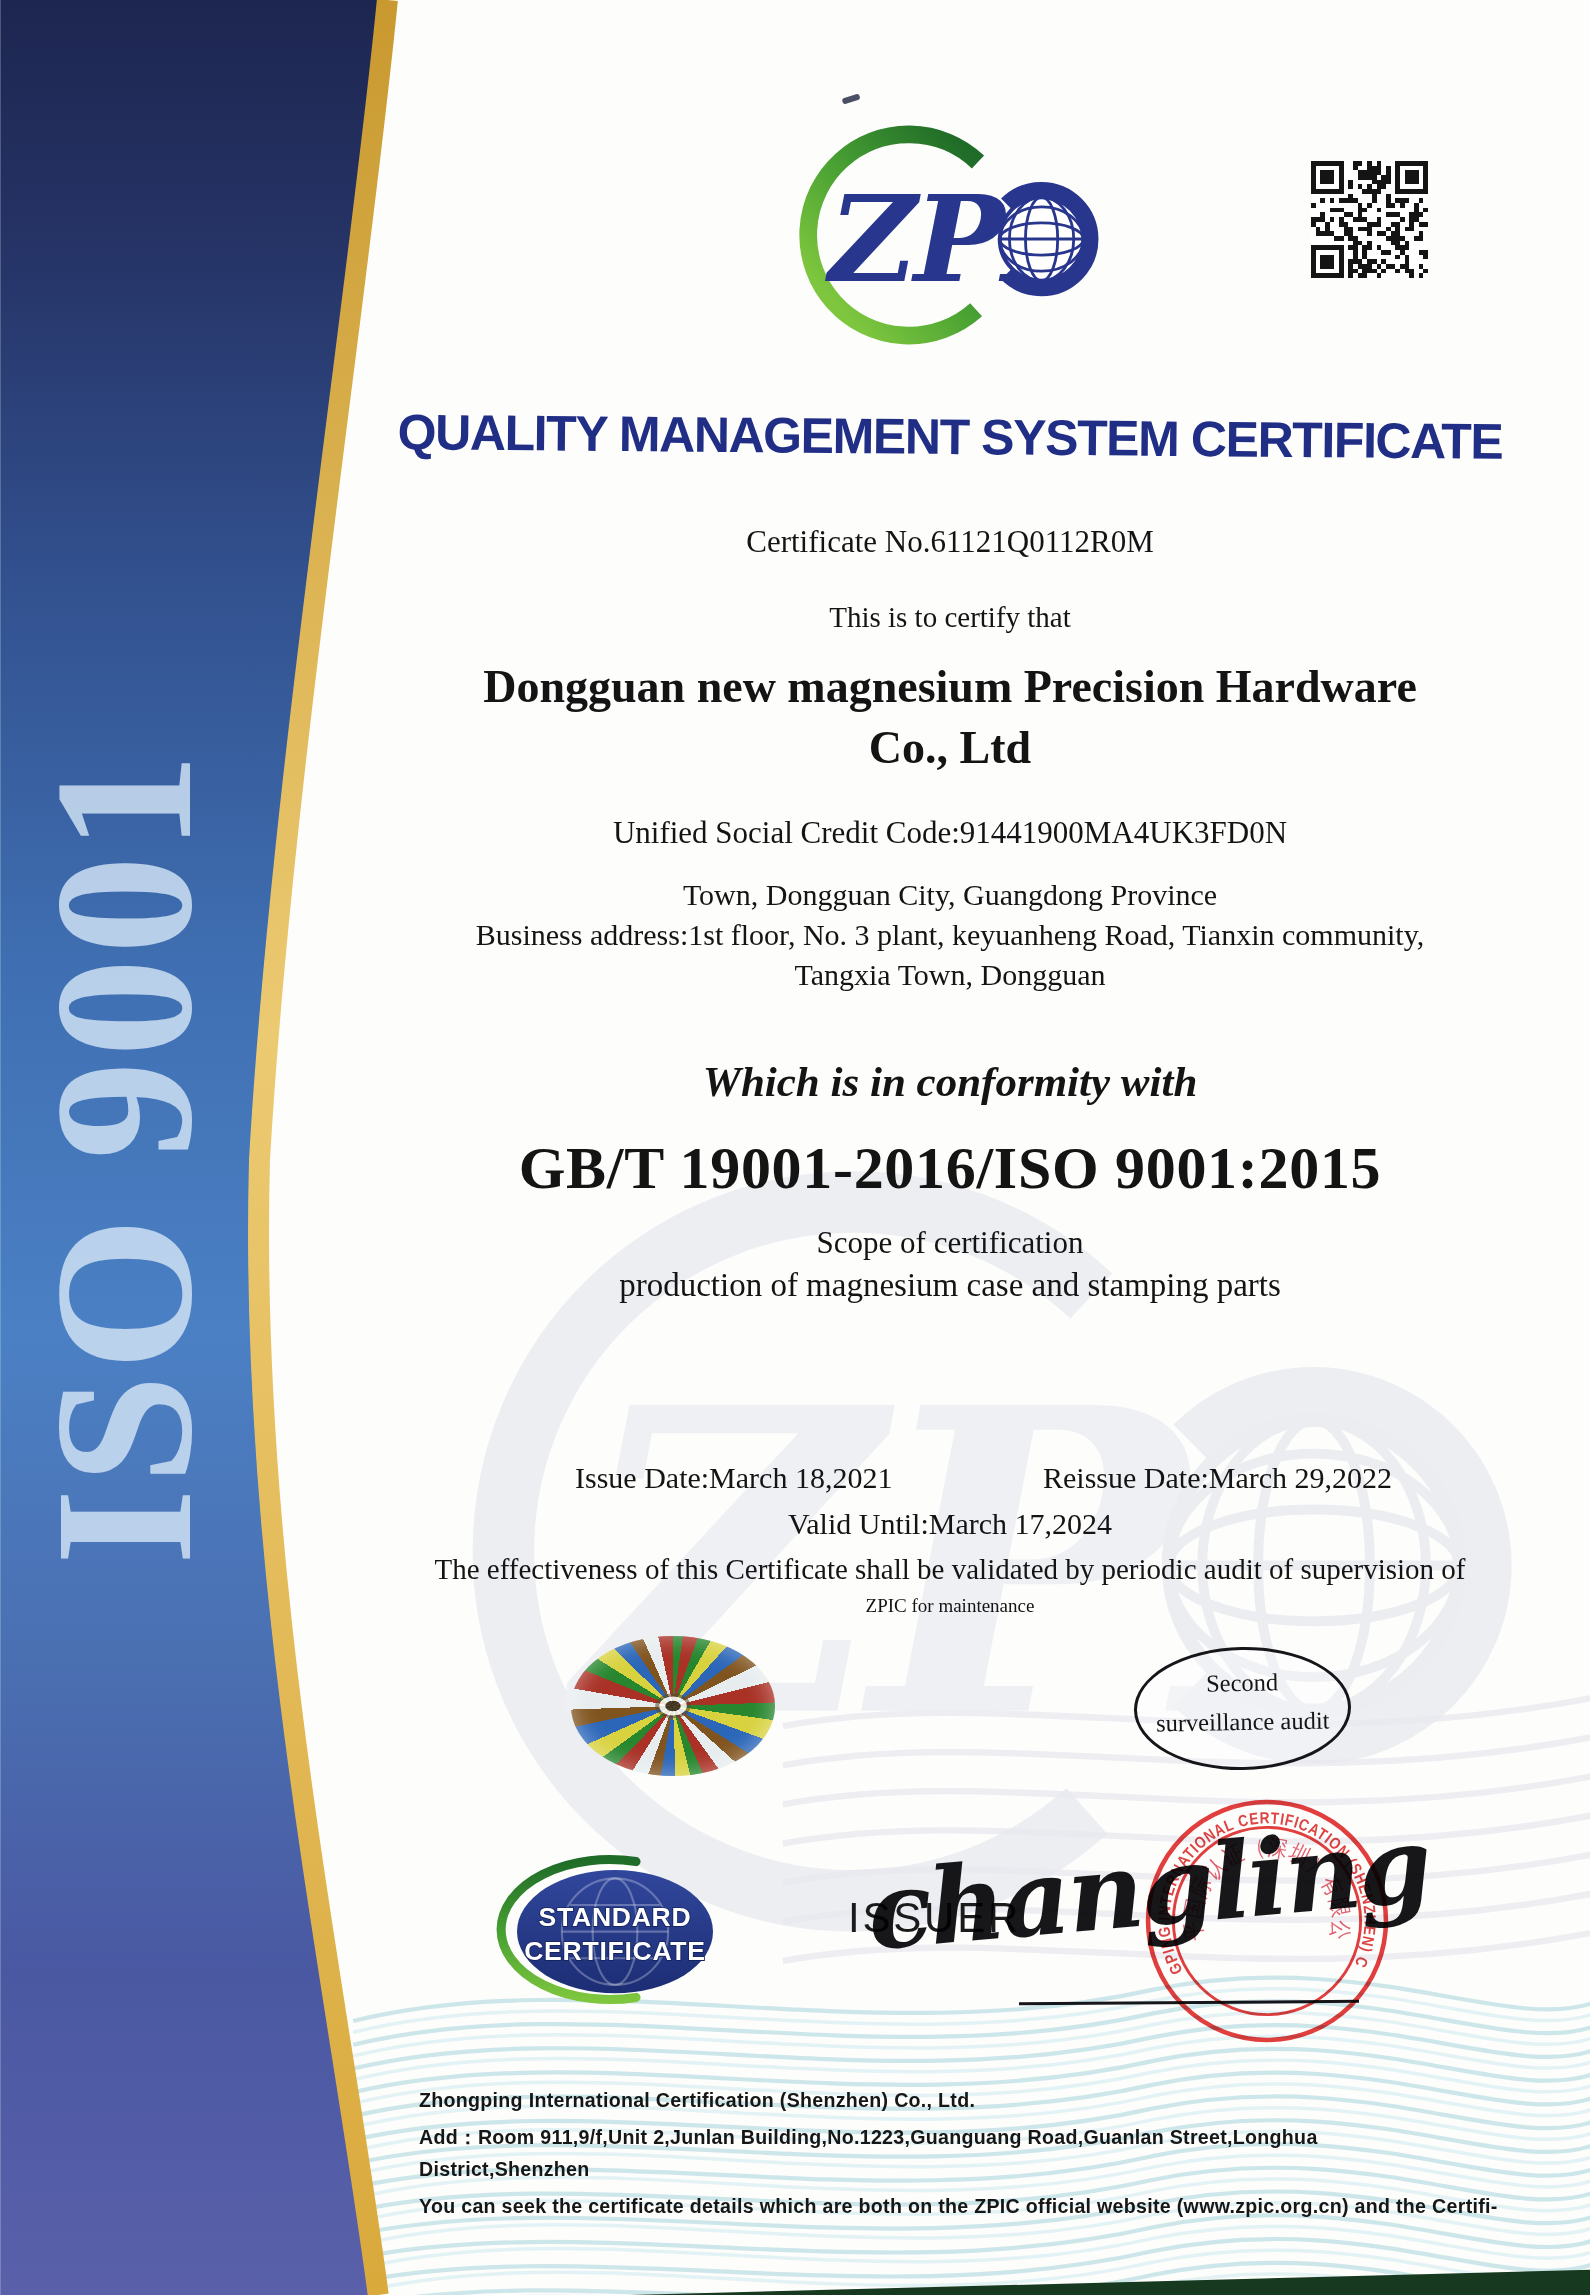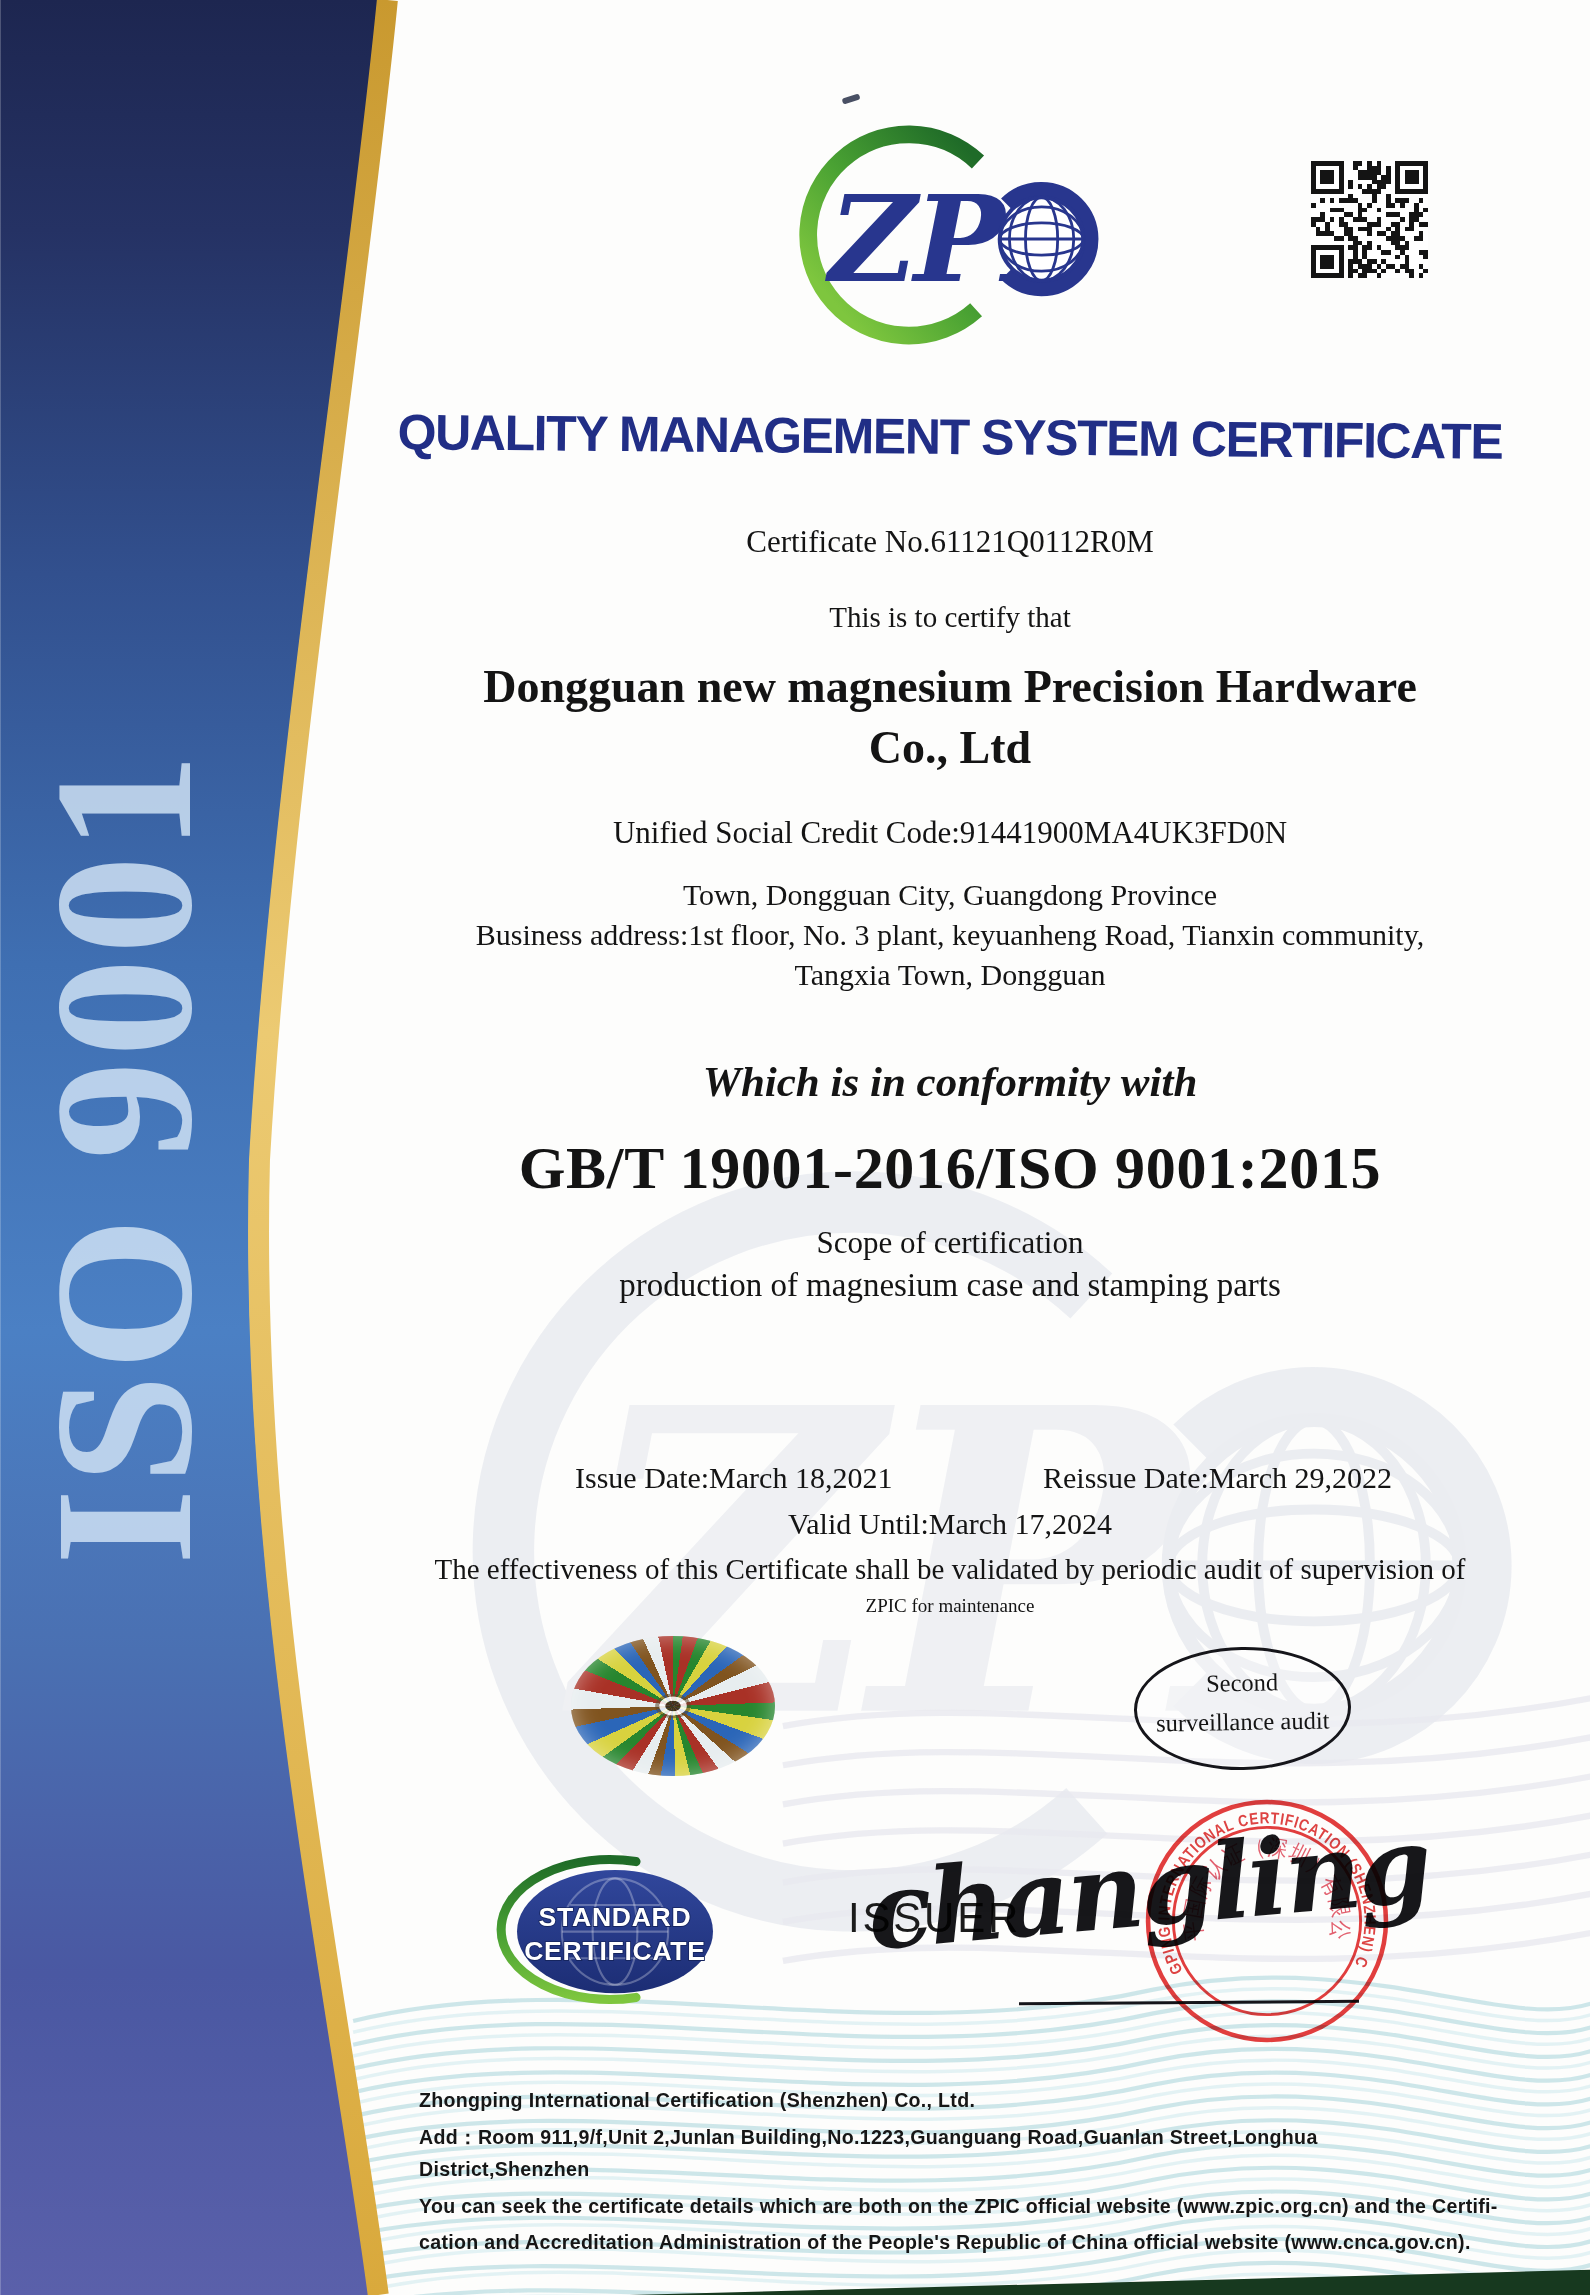--- a/index.html
+++ b/index.html
@@ -437,7 +437,6 @@
   <div id="f2" class="abs footer-line">Add：Room 911,9/f,Unit 2,Junlan Building,No.1223,Guanguang Road,Guanlan Street,Longhua</div>
   <div id="f3" class="abs footer-line">District,Shenzhen</div>
   <div id="f4" class="abs footer-line">You can seek the certificate details which are both on the ZPIC official website (www.zpic.org.cn) and the Certifi-</div>
-  <div id="f5" class="abs footer-line">cation and Accreditation Administration of the People's Republic of China official website (www.cnca.gov.cn).</div>
 
 </div>
 

